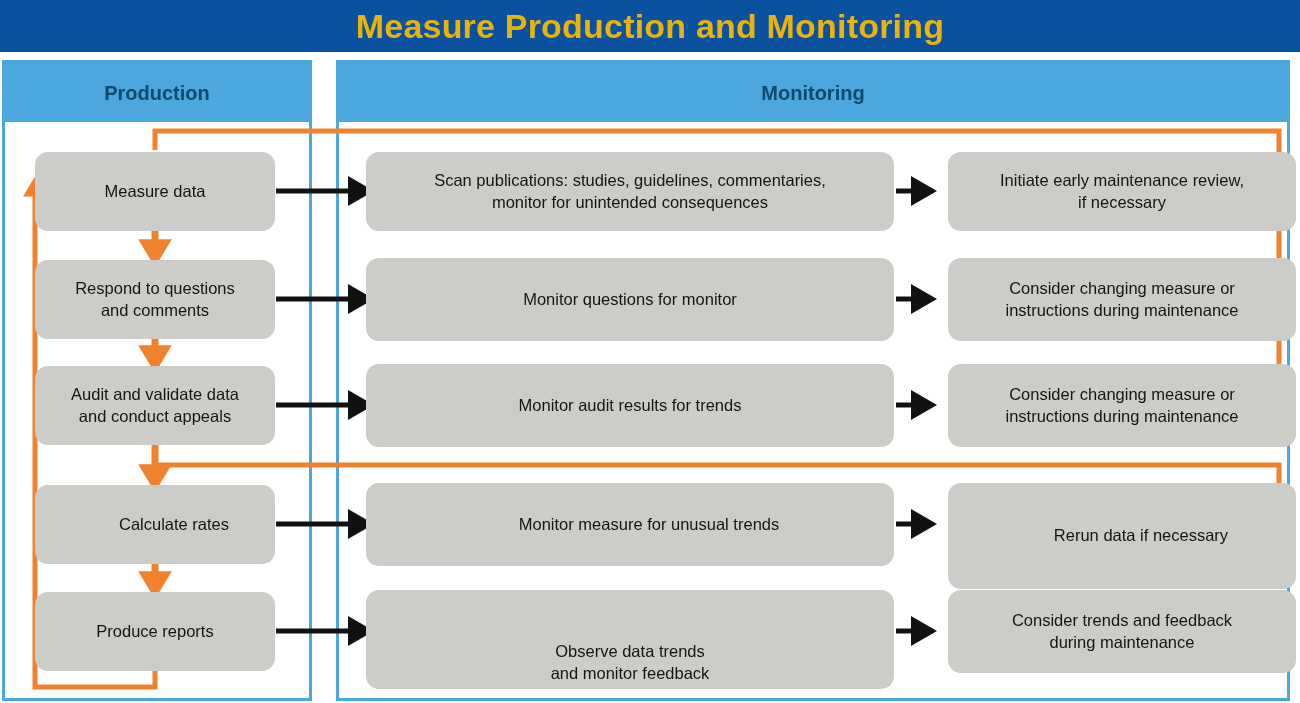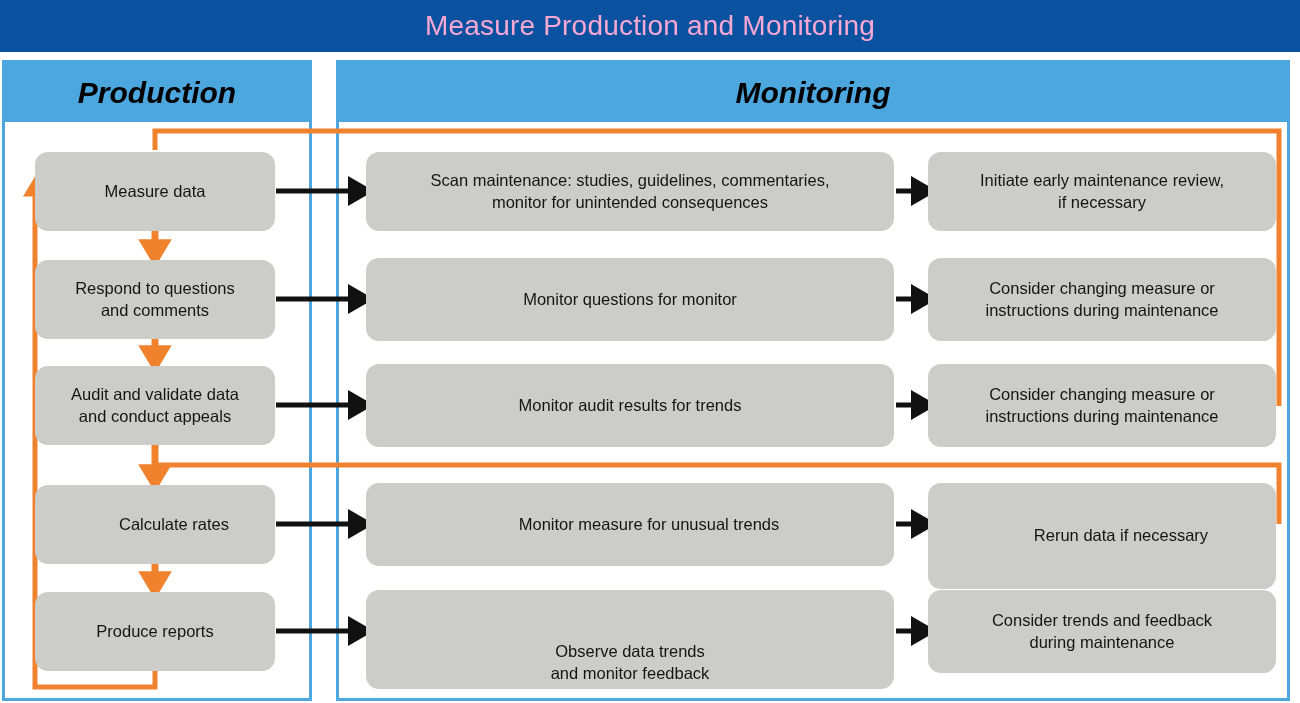--- a/index.html
+++ b/index.html
@@ -32,9 +32,9 @@
     justify-content: center;
   }
   .title-bar .title-text {
-    color: #f9a8d4;
-    font-size: 28px;
-    font-weight: normal;
+    color: #eab308;
+    font-size: 34px;
+    font-weight: bold;
     letter-spacing: 0.2px;
     line-height: 1;
   }

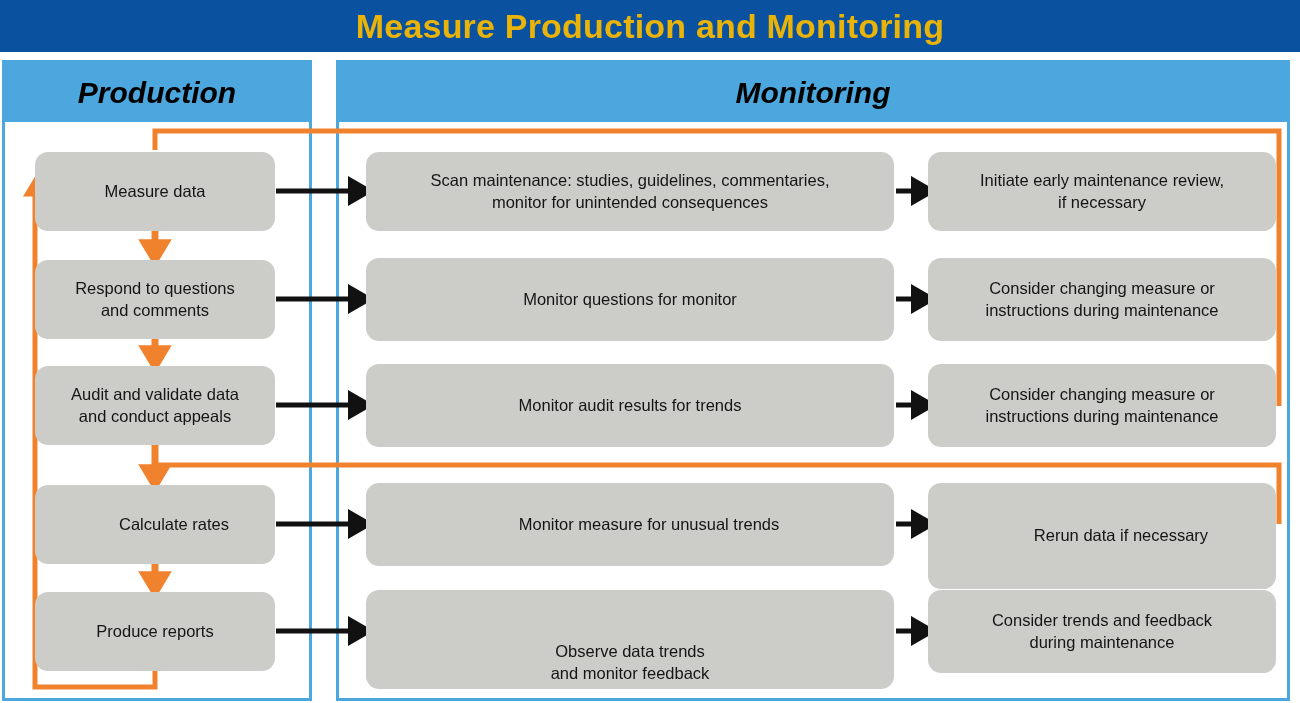--- a/index.html
+++ b/index.html
@@ -61,11 +61,10 @@
     justify-content: center;
   }
   .panel-header .panel-title {
-    color: #000000;
-    font-size: 30px;
+    color: #0c4a6e;
+    font-size: 20px;
     font-weight: bold;
     line-height: 1;
-    font-style: italic;
   }
 
   

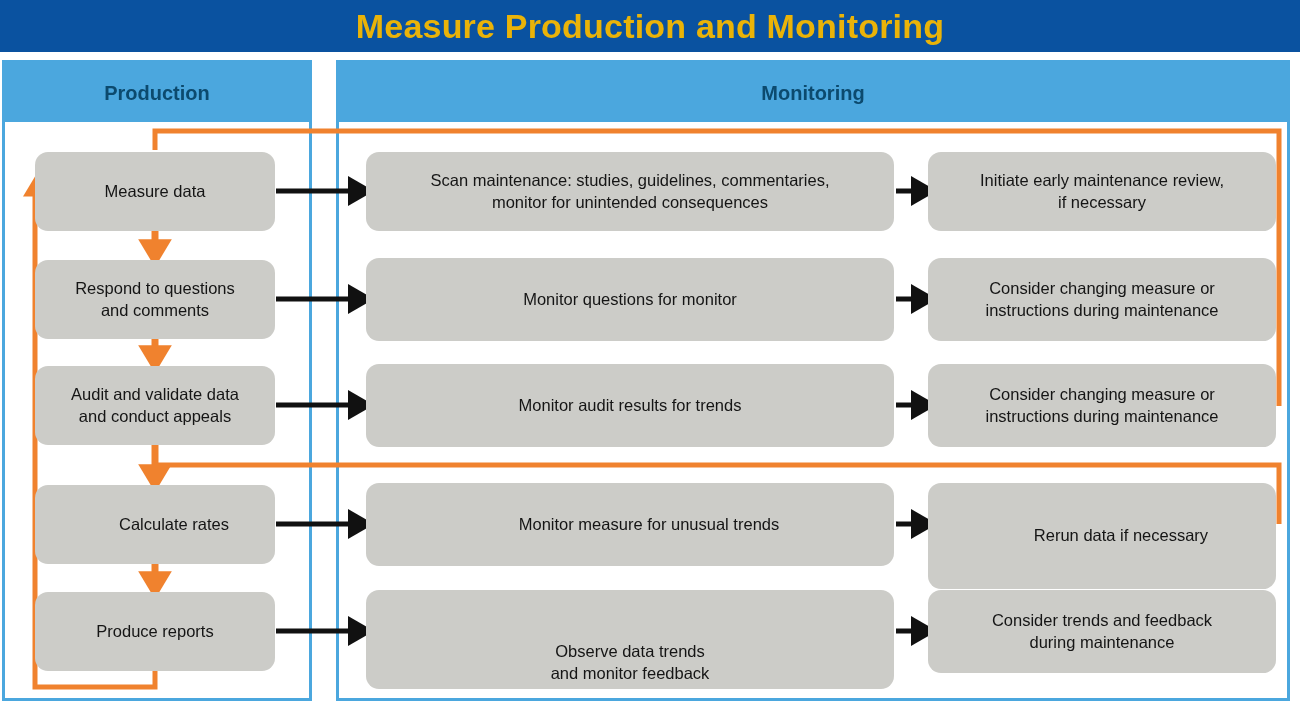--- a/index.html
+++ b/index.html
@@ -201,7 +201,7 @@
   </div>
 
   <div class="node col-b row-1">
-    <span class="node-label">Scan maintenance: studies, guidelines, commentaries,
+    <span class="node-label">Scan publications: studies, guidelines, commentaries,
 monitor for unintended consequences</span>
   </div>
   <div class="node col-b row-2">

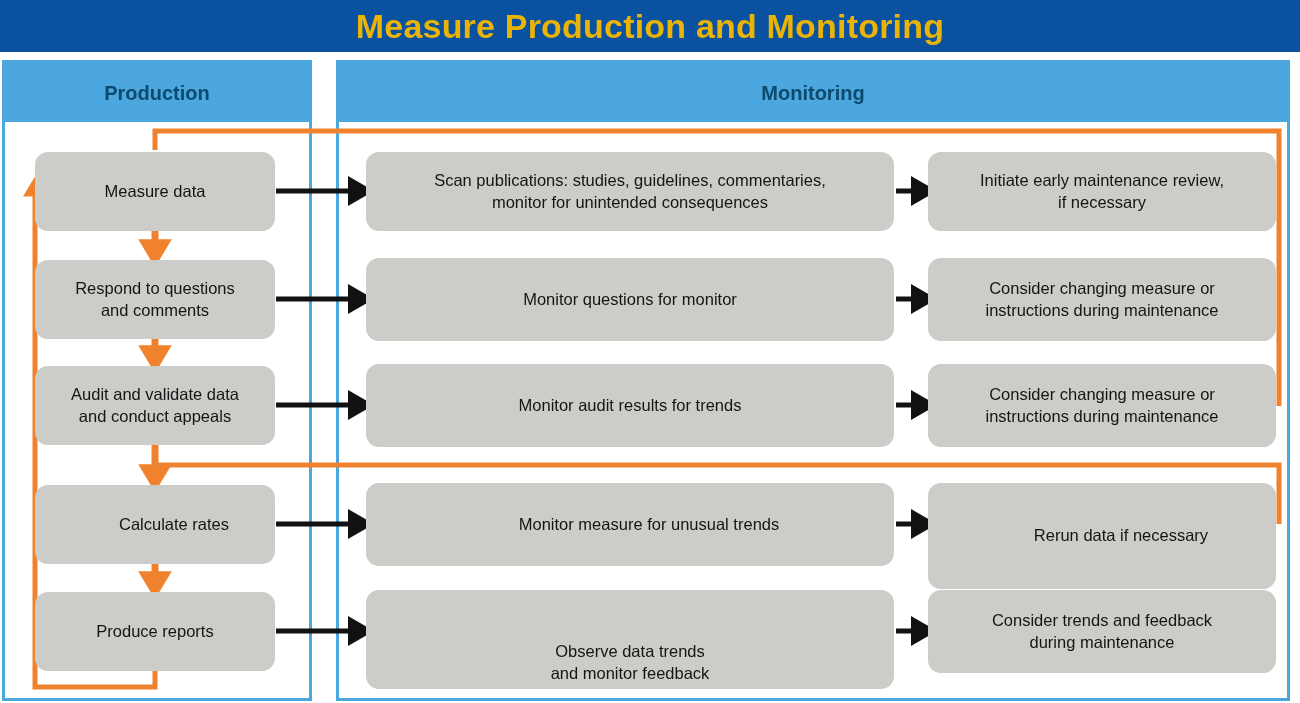--- a/index.html
+++ b/index.html
@@ -101,7 +101,7 @@
   
   .col-b { left: 366px; width: 528px; }
   
-  .col-c { left: 928px; width: 348px; }
+  .col-c { left: 948px; width: 348px; }
 
   .row-1 { top: 152px; height: 79px; }
   .row-2 { top: 260px; height: 79px; }

